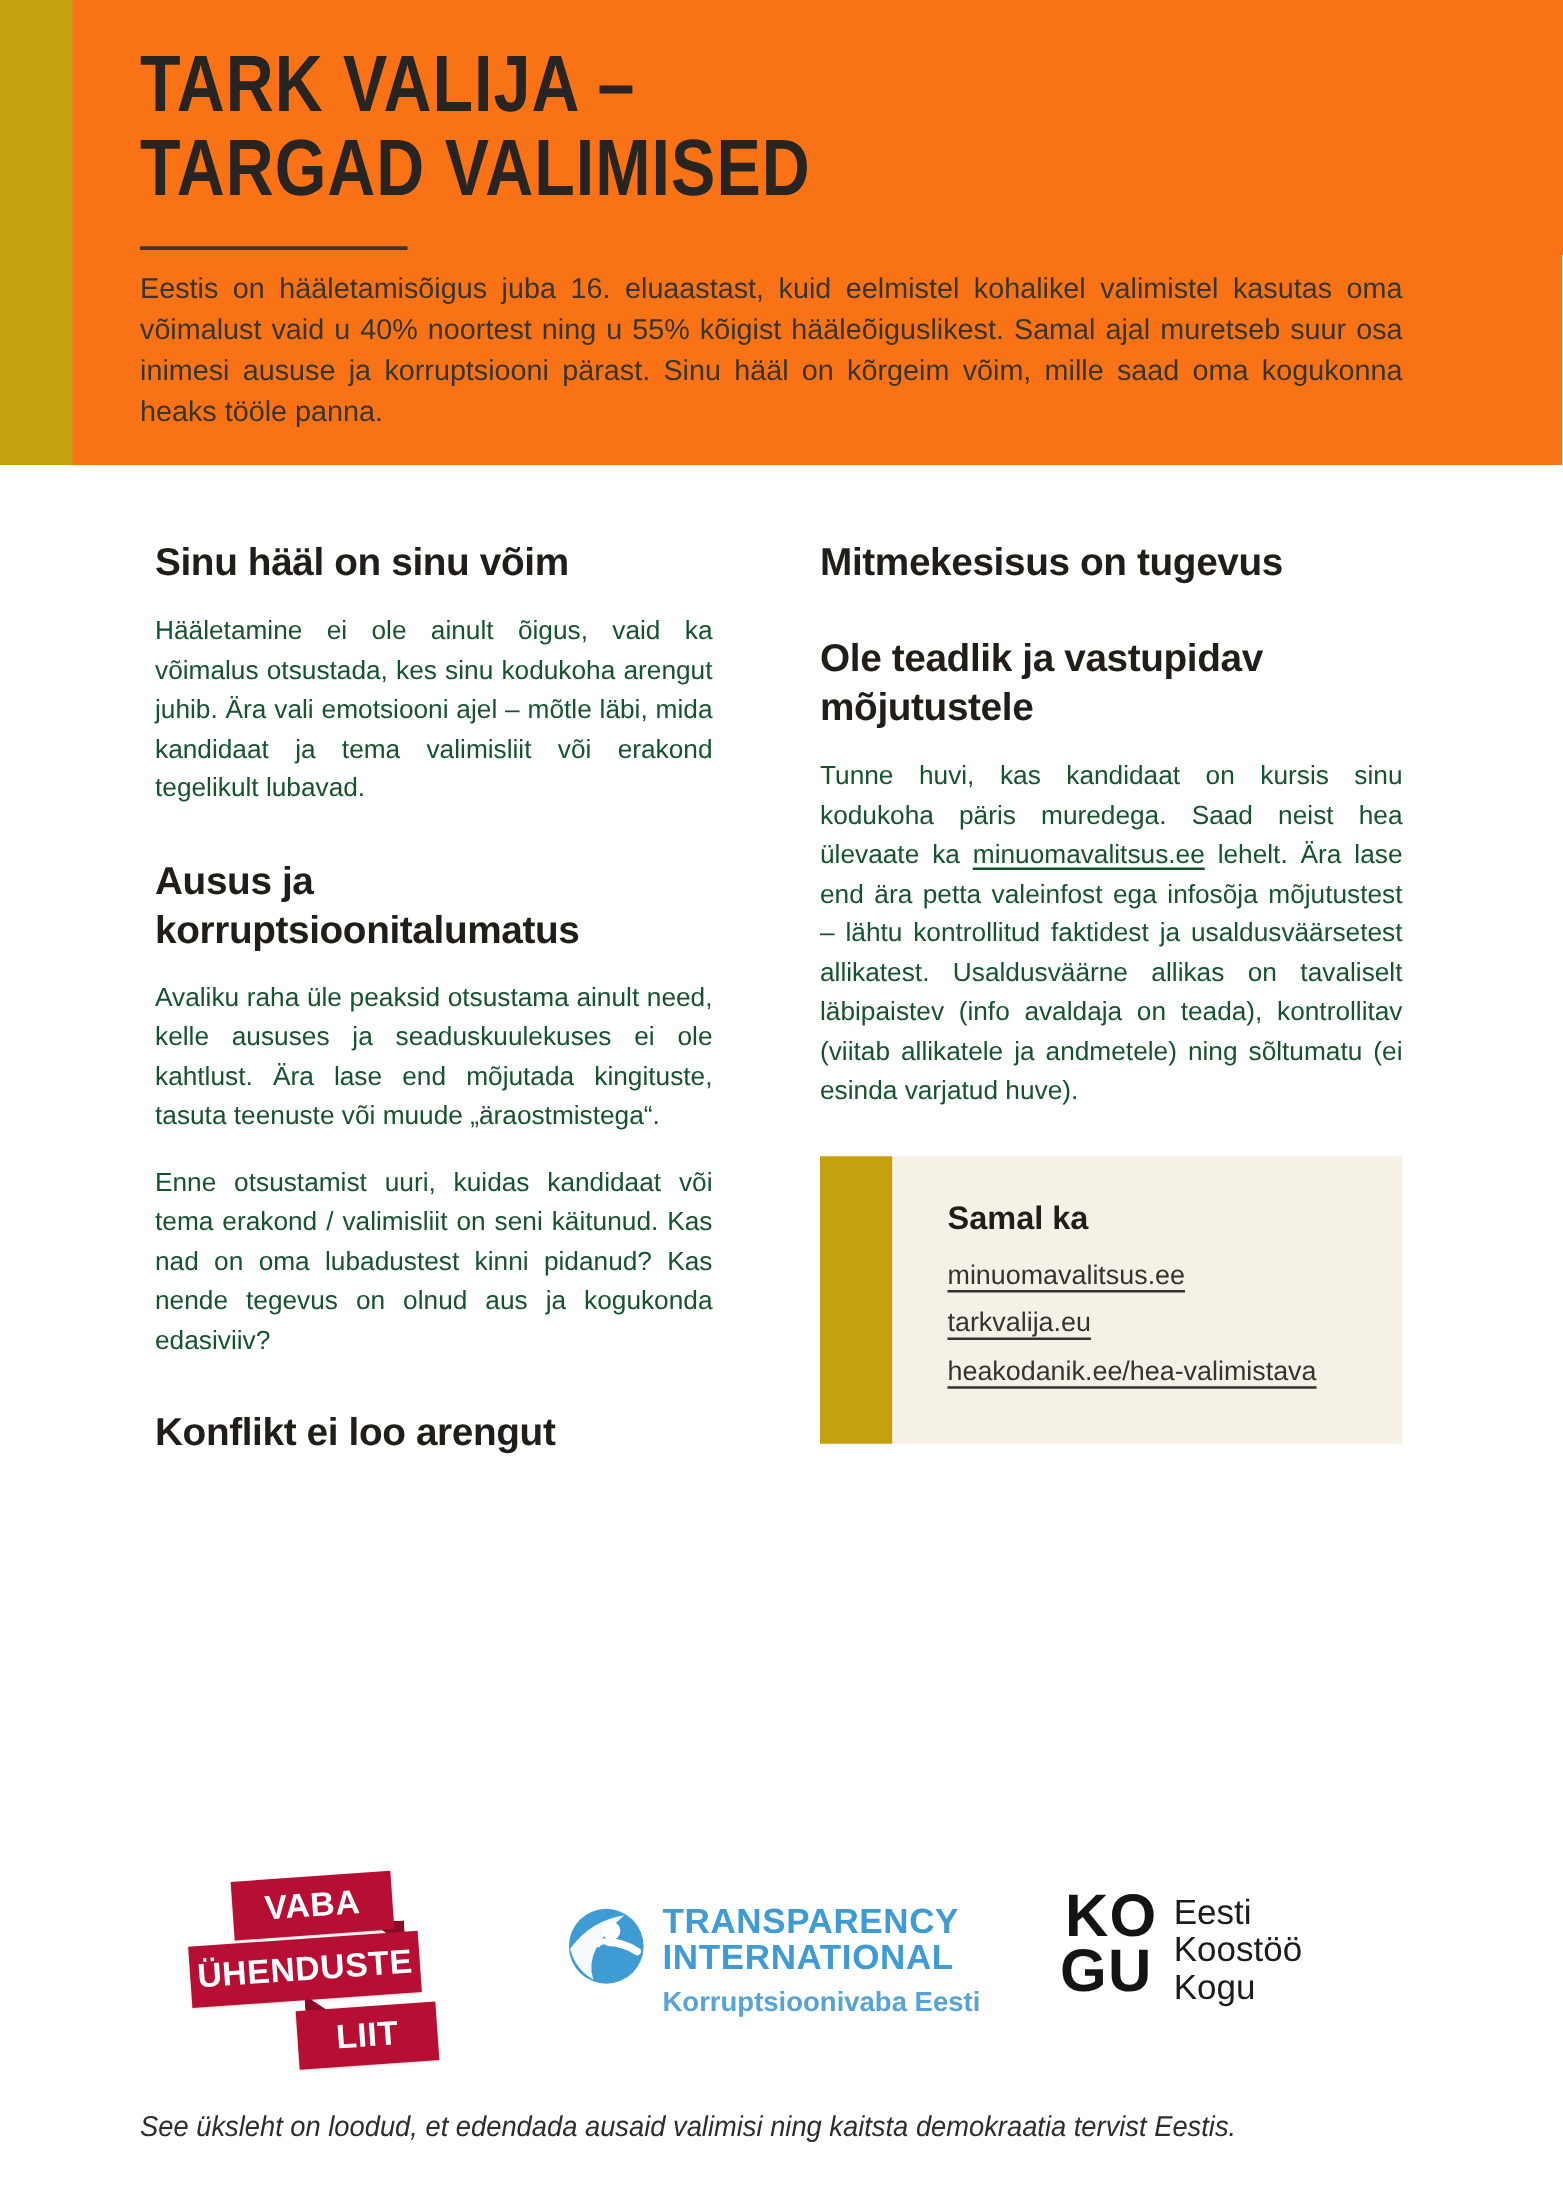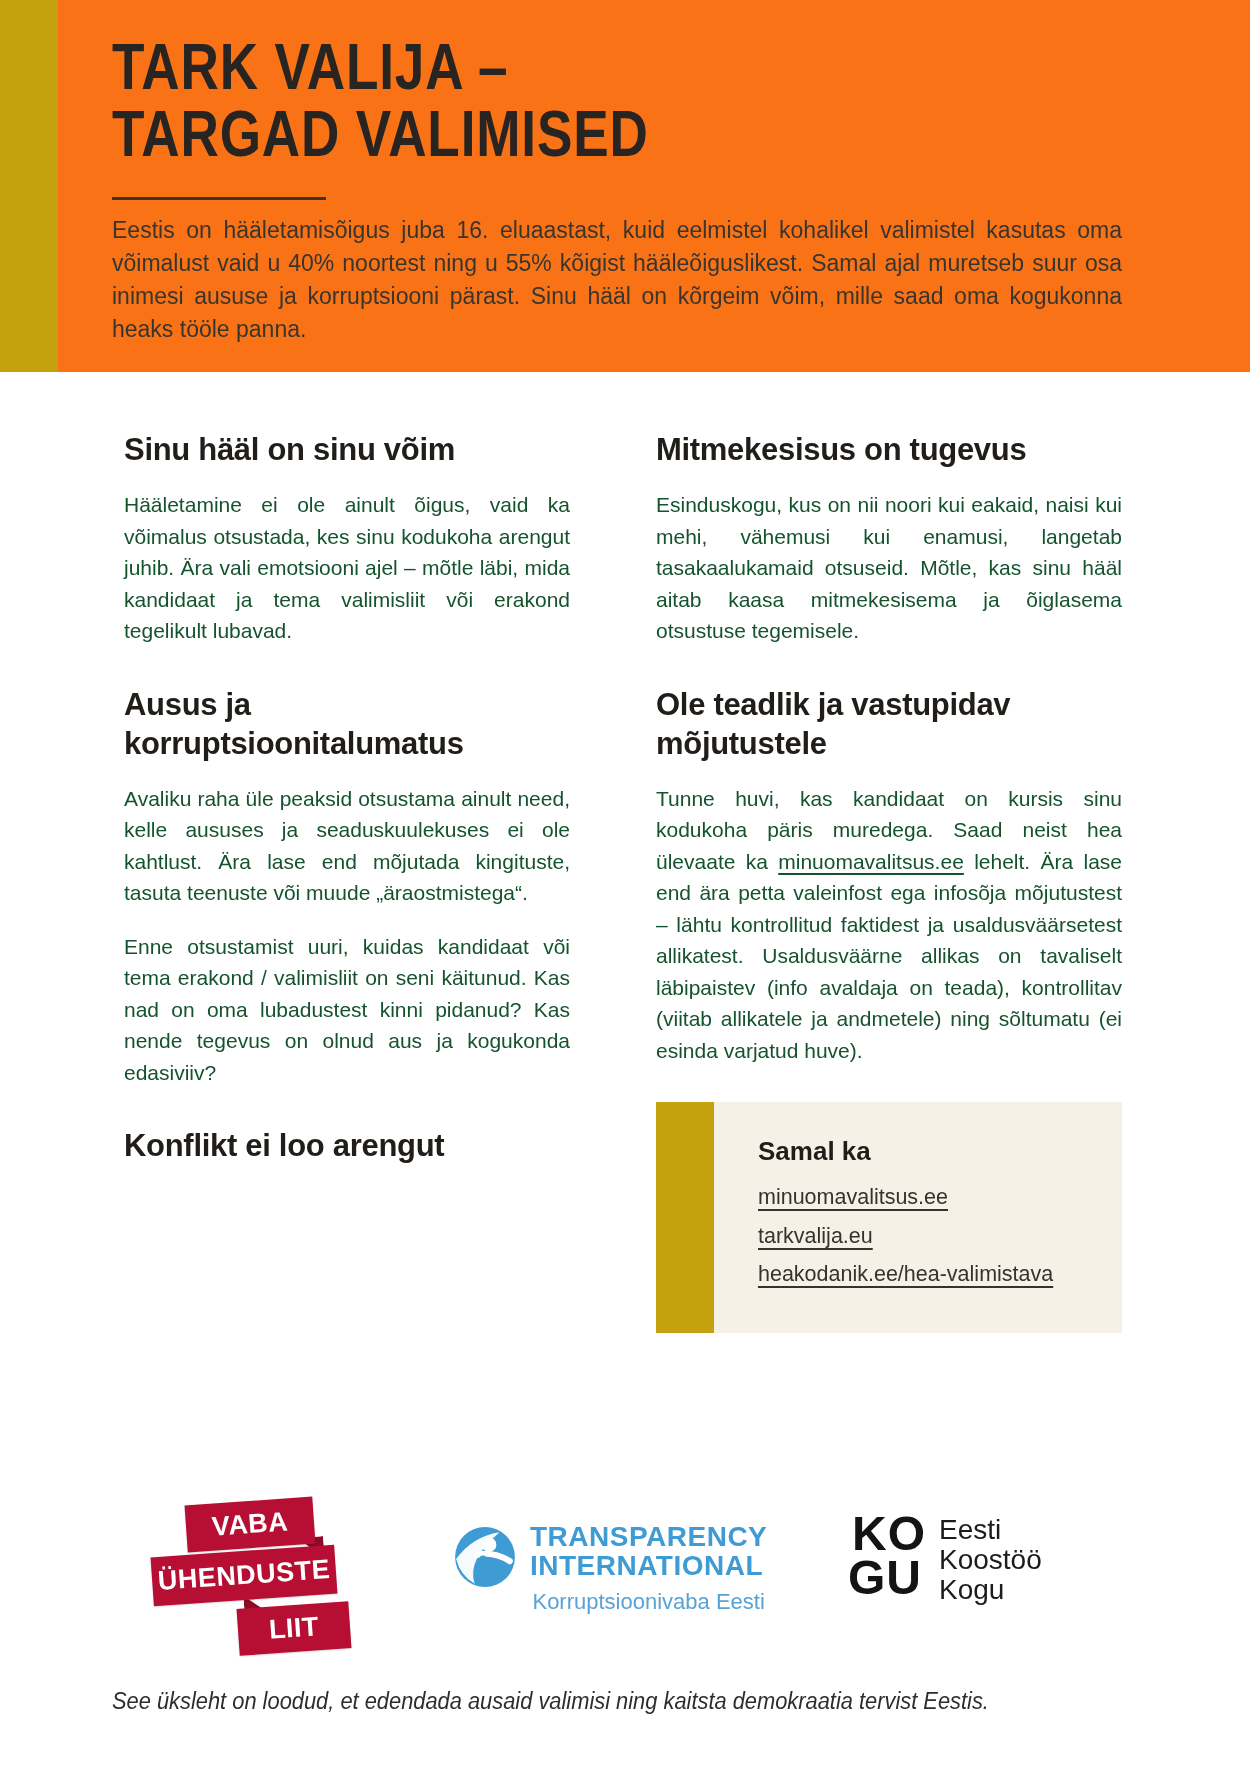--- a/index.html
+++ b/index.html
@@ -111,7 +111,6 @@
 
   <div class="col col-right">
     <h2>Mitmekesisus on tugevus</h2>
-    <p>Esinduskogu, kus on nii noori kui eakaid, naisi kui mehi, vähemusi kui enamusi, langetab tasakaalukamaid otsuseid. Mõtle, kas sinu hääl aitab kaasa mitmekesisema ja õiglasema otsustuse tegemisele.</p>
 
     <h2 class="gap">Ole teadlik ja vastupidav mõjutustele</h2>
     <p><span>Tunne huvi, kas kandidaat on kursis sinu kodukoha päris muredega. Saad neist hea ülevaate ka </span><a class="inline-link">minuomavalitsus.ee</a><span> lehelt. Ära lase end ära petta valeinfost ega infosõja mõjutustest – lähtu kontrollitud faktidest ja usaldusväärsetest allikatest. Usaldusväärne allikas on tavaliselt läbipaistev (info avaldaja on teada), kontrollitav (viitab allikatele ja andmetele) ning sõltumatu (ei esinda varjatud huve).</span></p>

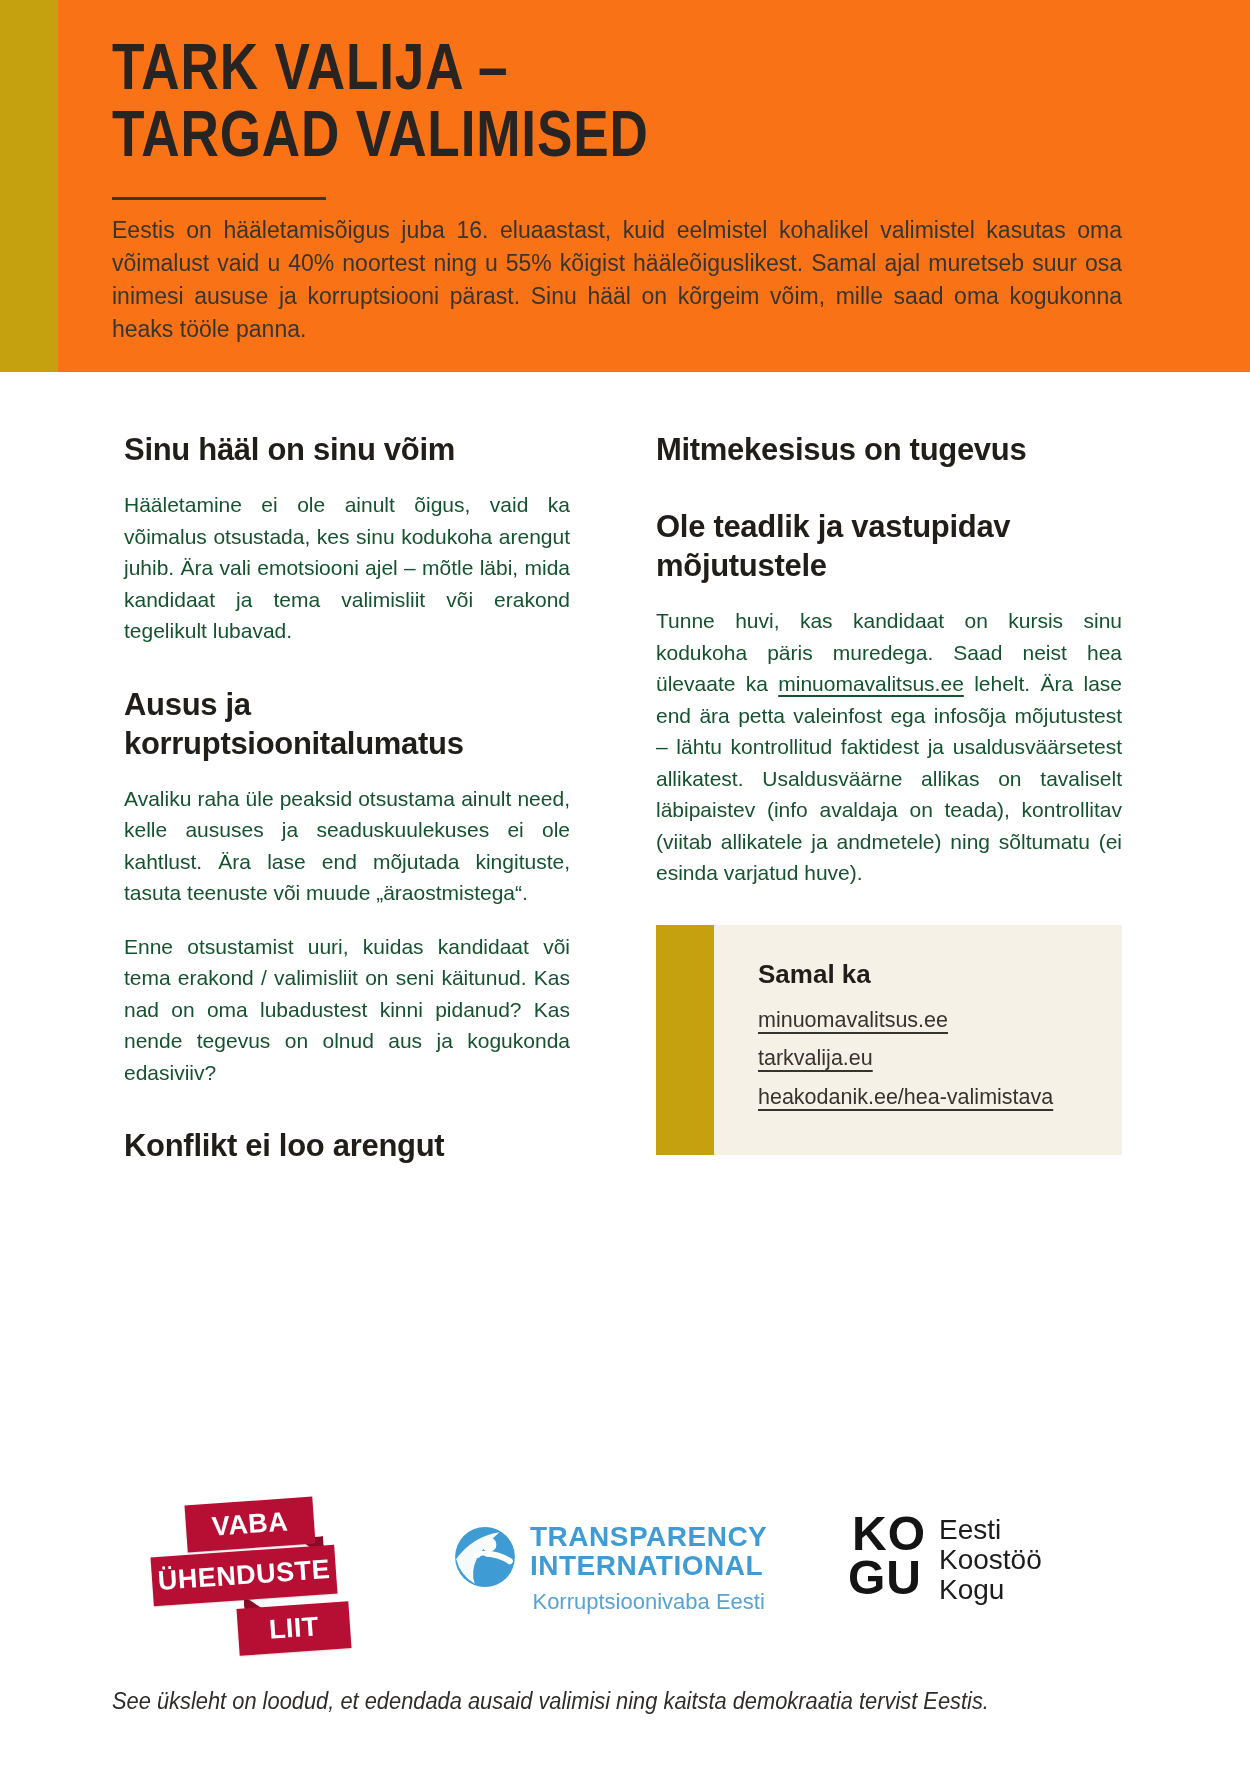--- a/index.html
+++ b/index.html
@@ -69,7 +69,7 @@
   .ti-globe{width:66px;height:66px;flex:0 0 66px;margin-top:2px;}
   .ti-text{margin-left:12px;}
   .ti-name{font-size:28px;line-height:1.04;font-weight:700;color:#3f9bd4;letter-spacing:0.5px;}
-  .ti-subtitle{margin-top:9px;font-size:22px;color:#58a3d3;text-align:center;font-weight:400;}
+  .ti-subtitle{margin-top:9px;font-size:22px;color:#58a3d3;text-align:center;font-weight:700;}
 
   .logo-kogu{position:absolute;left:852px;top:1512px;display:flex;align-items:flex-start;}
   .kogu-abbr{font-size:48px;font-weight:700;color:#141414;line-height:0.92;letter-spacing:1px;}

